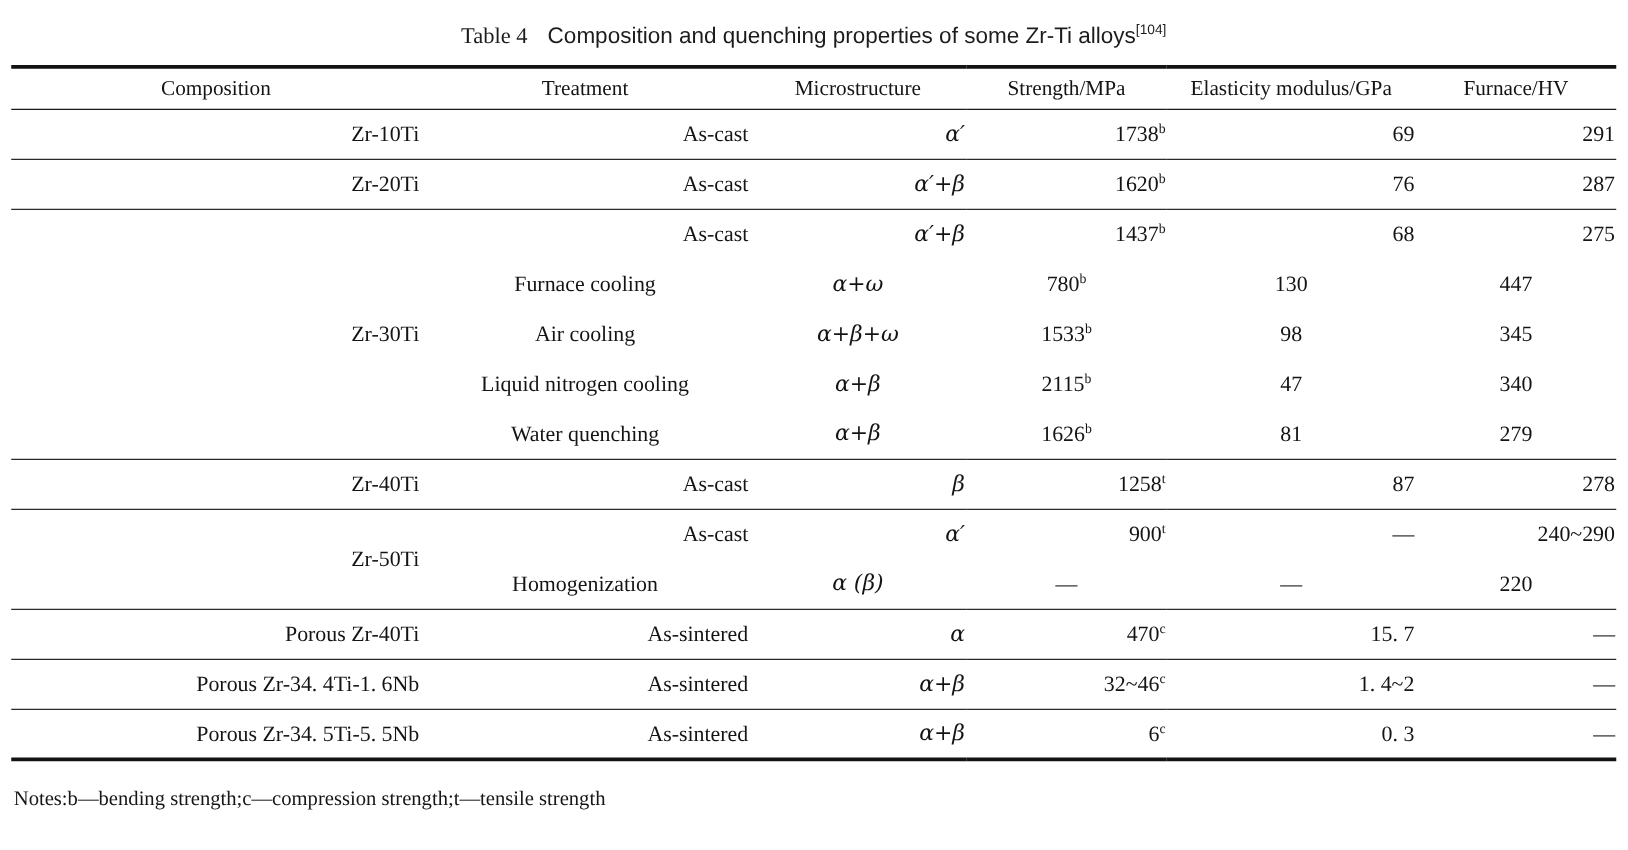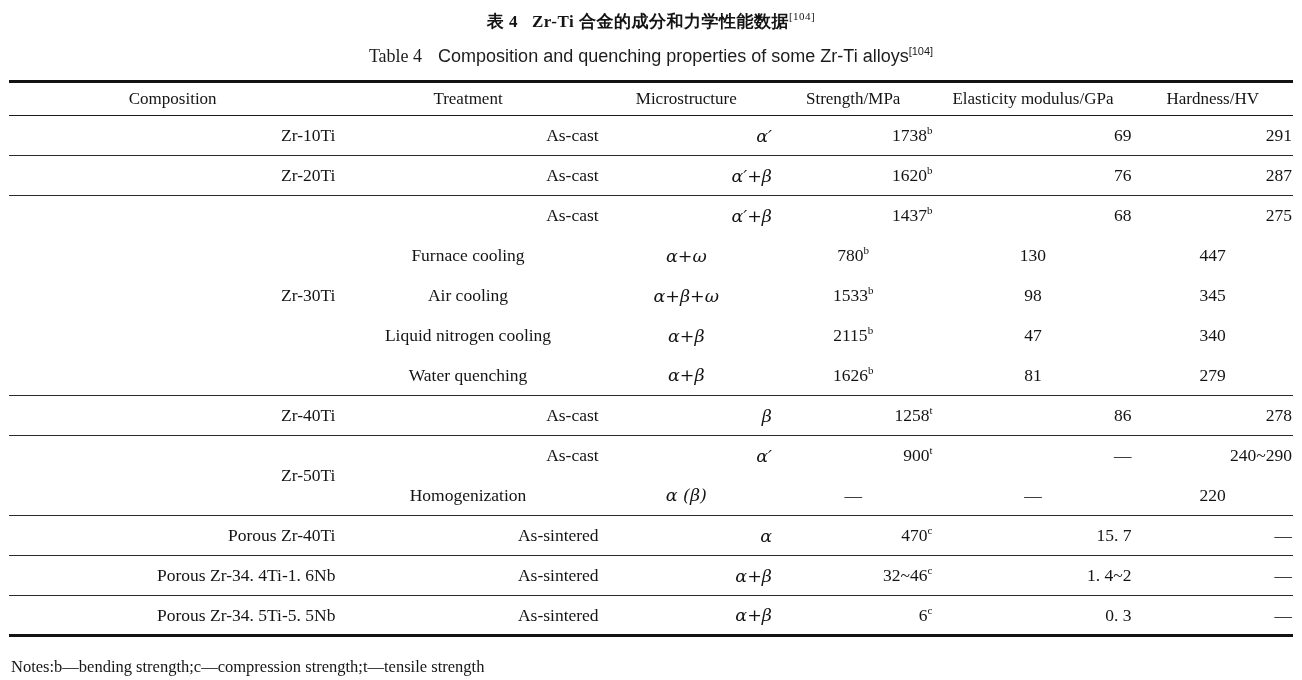--- a/index.html
+++ b/index.html
@@ -81,9 +81,6 @@
 
 <div class="page">
 
-  <div class="cap cap-zh">
-    <span class="cap-label">表 4</span><span>Zr-Ti 合金的成分和力学性能数据</span><sup>[104]</sup>
-  </div>
 
   <div class="cap cap-en">
     <span class="cap-label">Table 4</span><span>Composition and quenching properties of some Zr-Ti alloys</span><sup>[104]</sup>

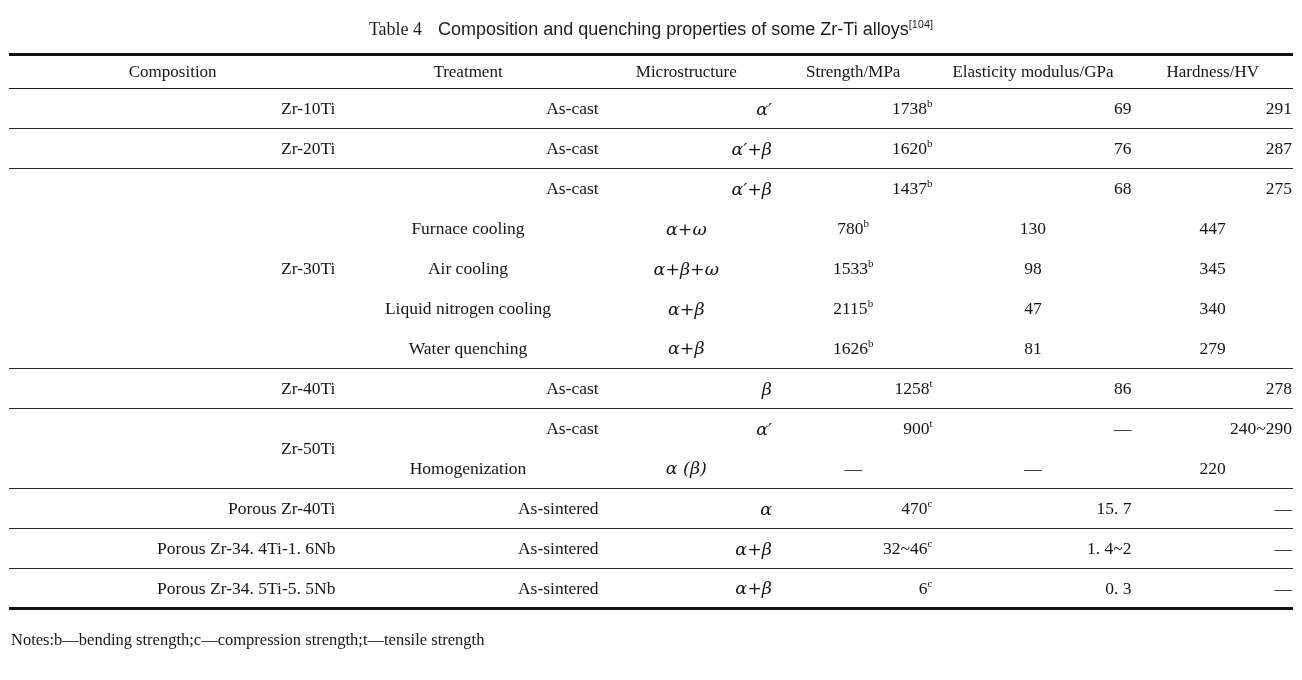--- a/index.html
+++ b/index.html
@@ -102,7 +102,7 @@
         <th>Microstructure</th>
         <th>Strength/MPa</th>
         <th>Elasticity modulus/GPa</th>
-        <th>Hardness/HV</th>
+        <th>Furnace/HV</th>
       </tr>
     </thead>
     <tbody>

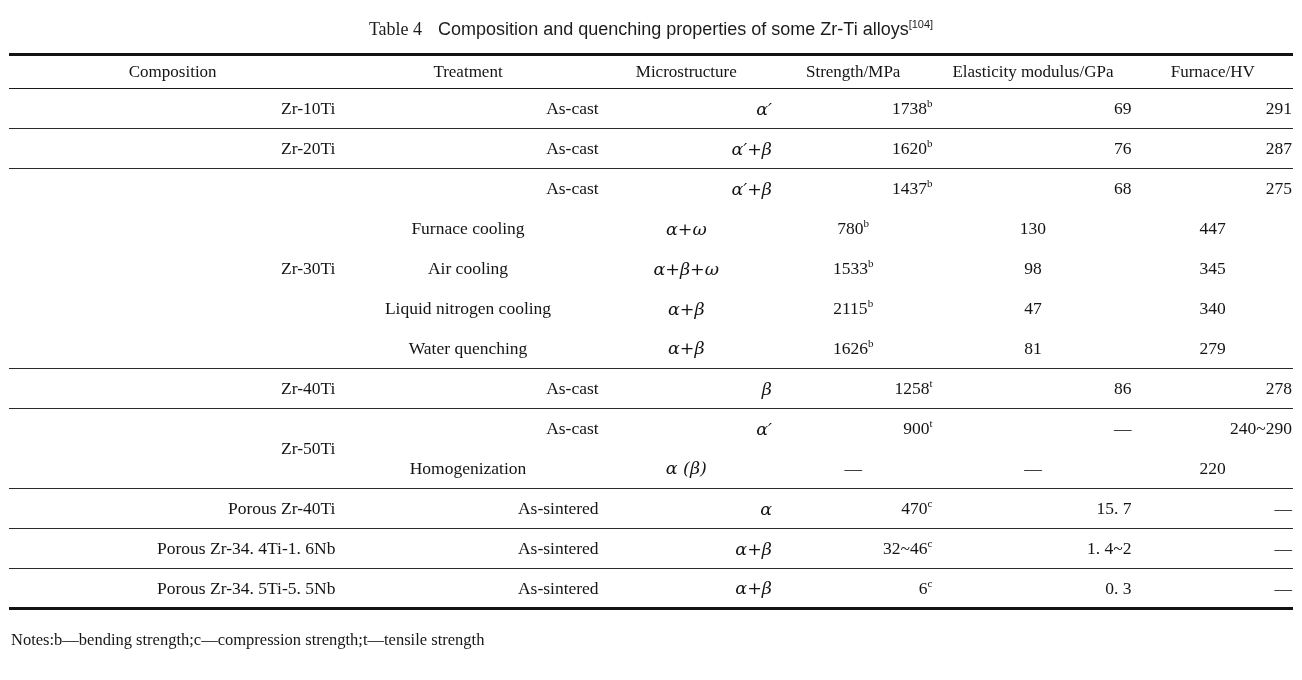--- a/index.html
+++ b/index.html
@@ -167,7 +167,7 @@
         <td>As-cast</td>
         <td class="micro">β</td>
         <td><span>1258</span><sup>t</sup></td>
-        <td>86</td>
+        <td>87</td>
         <td>278</td>
       </tr>
 

